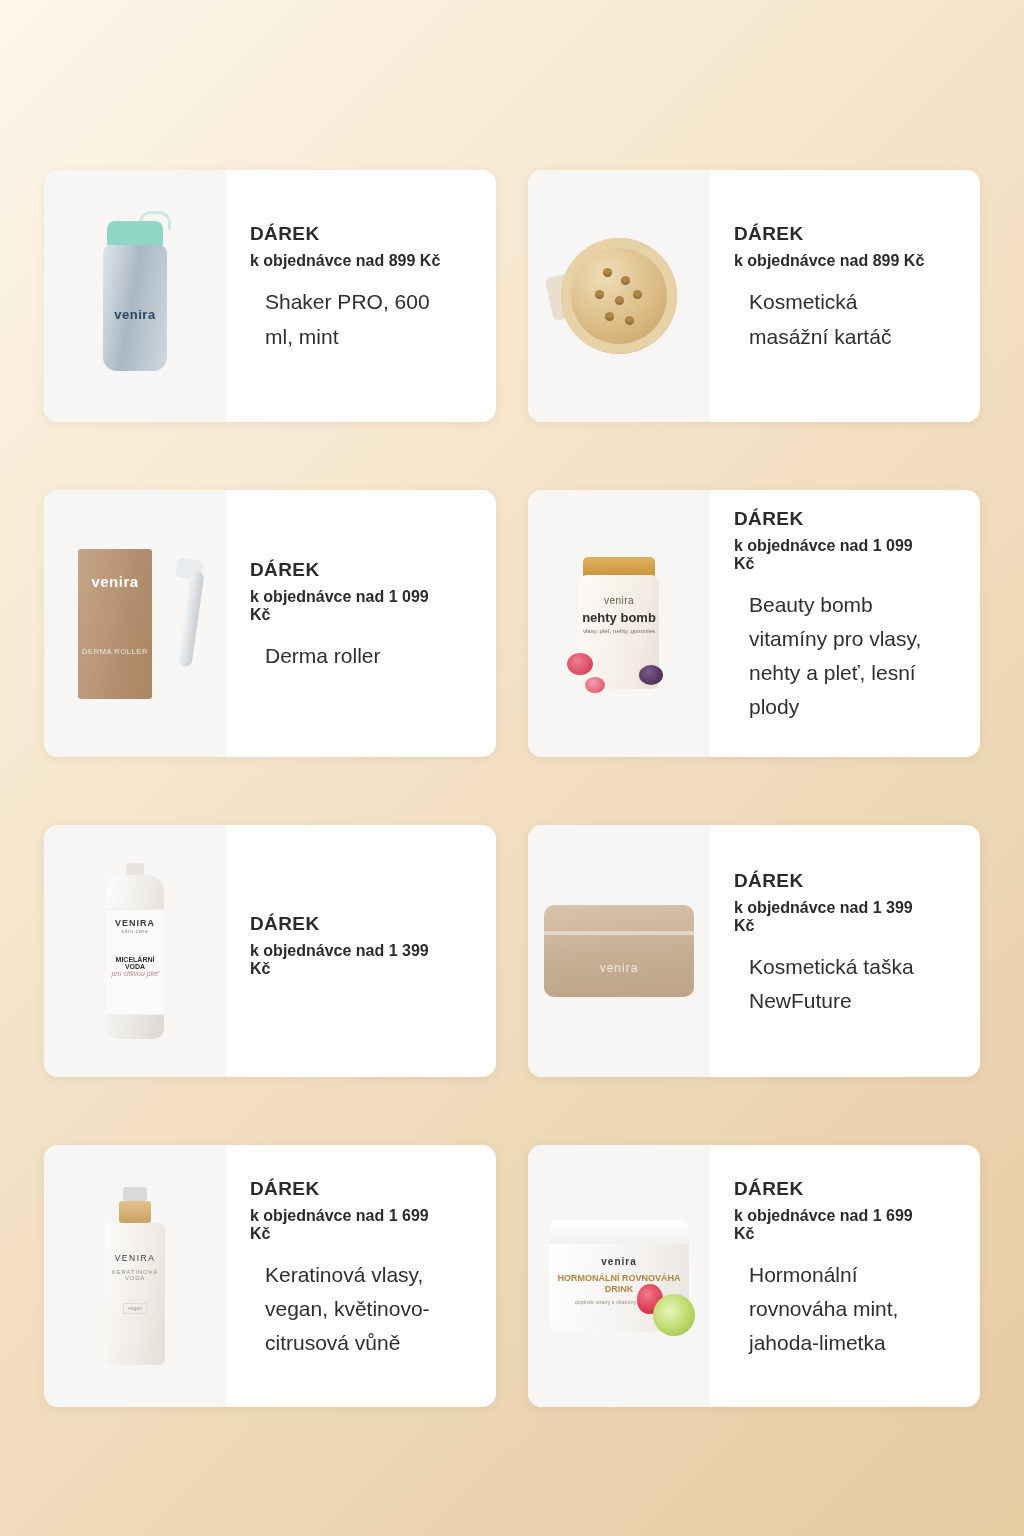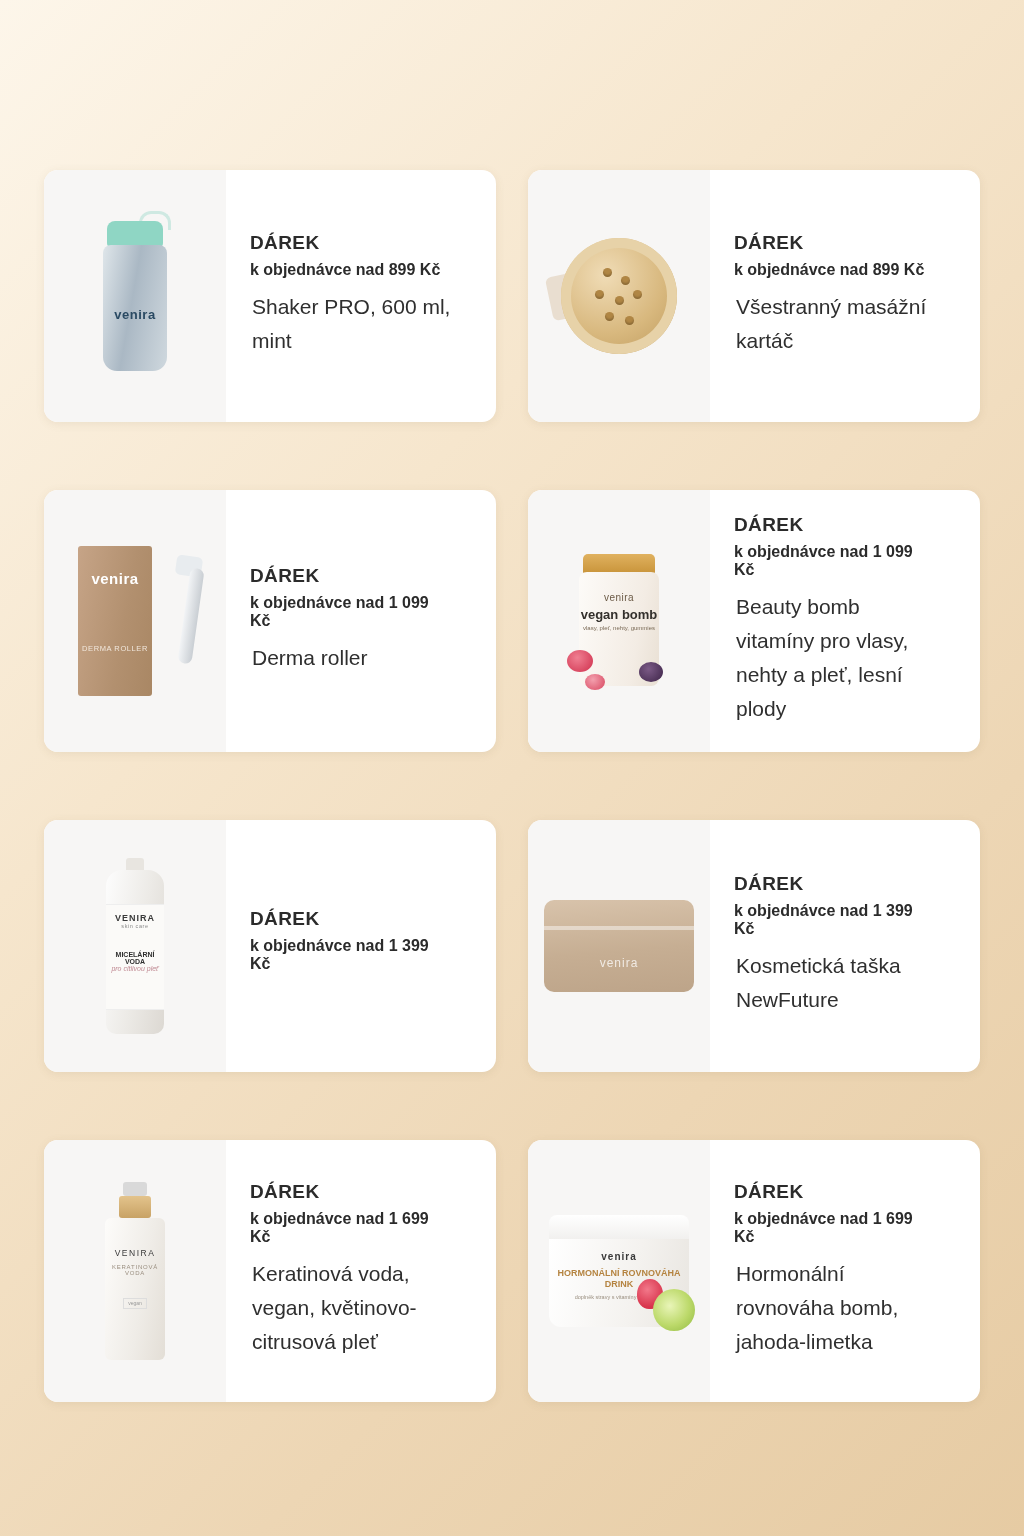--- a/index.html
+++ b/index.html
@@ -70,7 +70,7 @@
     font-size: 21px;
     line-height: 1.62;
     color: #2f2f2f;
-    margin: 2px;
+    margin: 15px;
     font-weight: normal;
   }
 

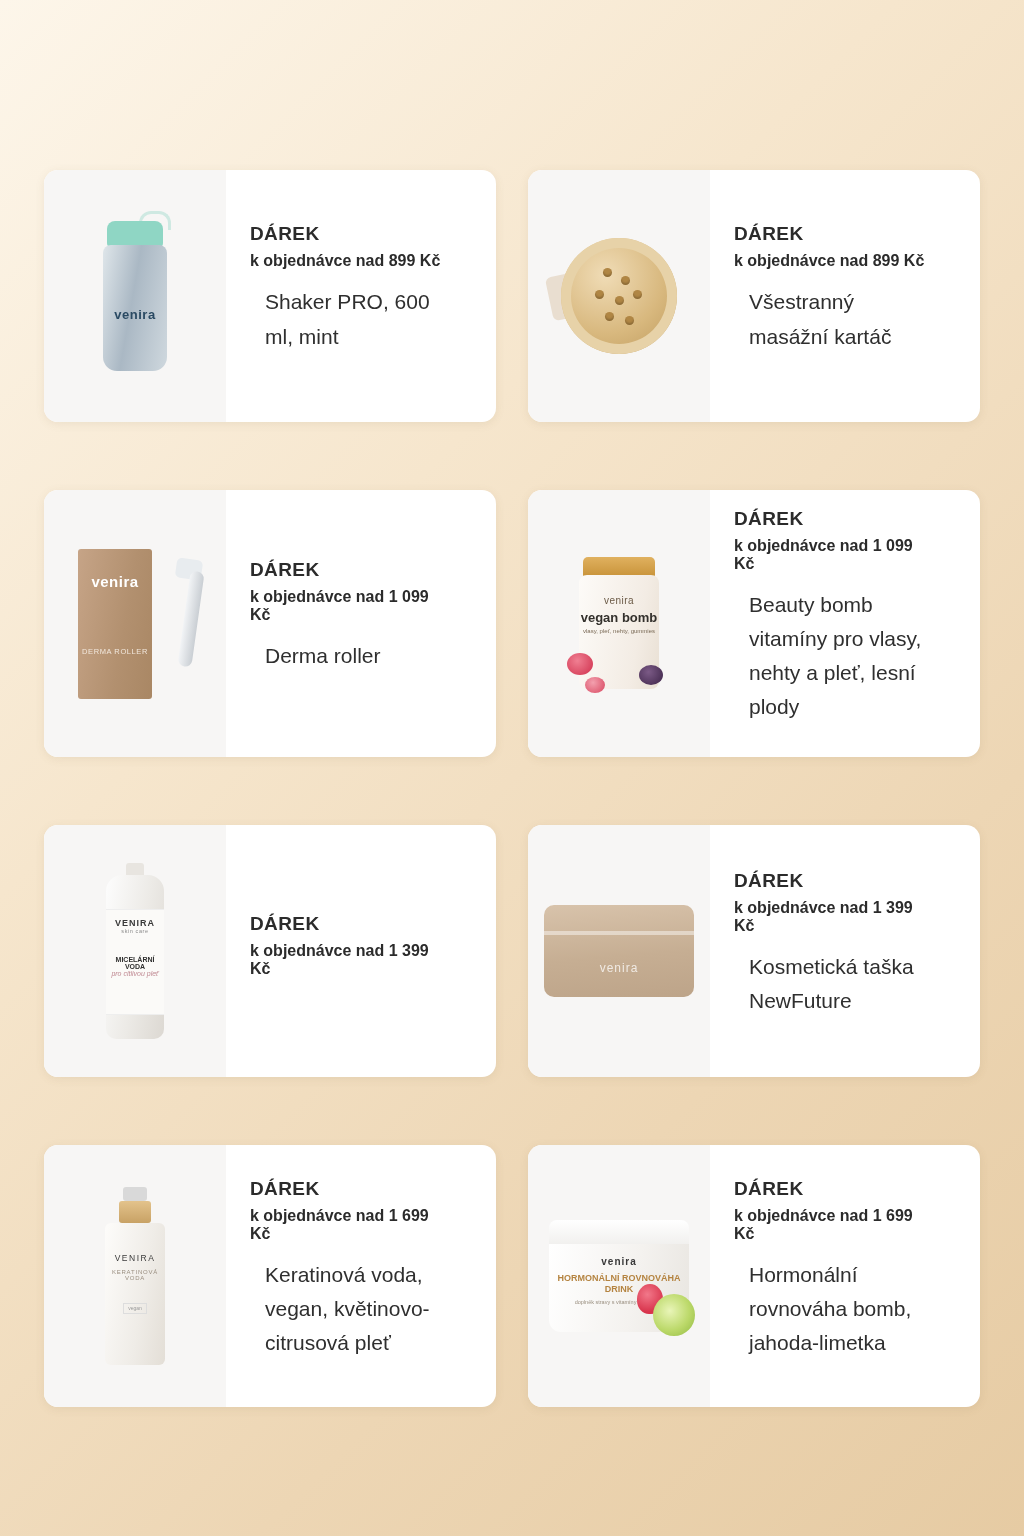--- a/index.html
+++ b/index.html
@@ -282,7 +282,7 @@
       <div class="card-body">
         <p class="tag">DÁREK</p>
         <p class="cond">k objednávce nad 899 Kč</p>
-        <p class="pname">Všestranný masážní kartáč</p>
+        <p class="pname">Kosmetická masážní kartáč</p>
       </div>
     </div>
 

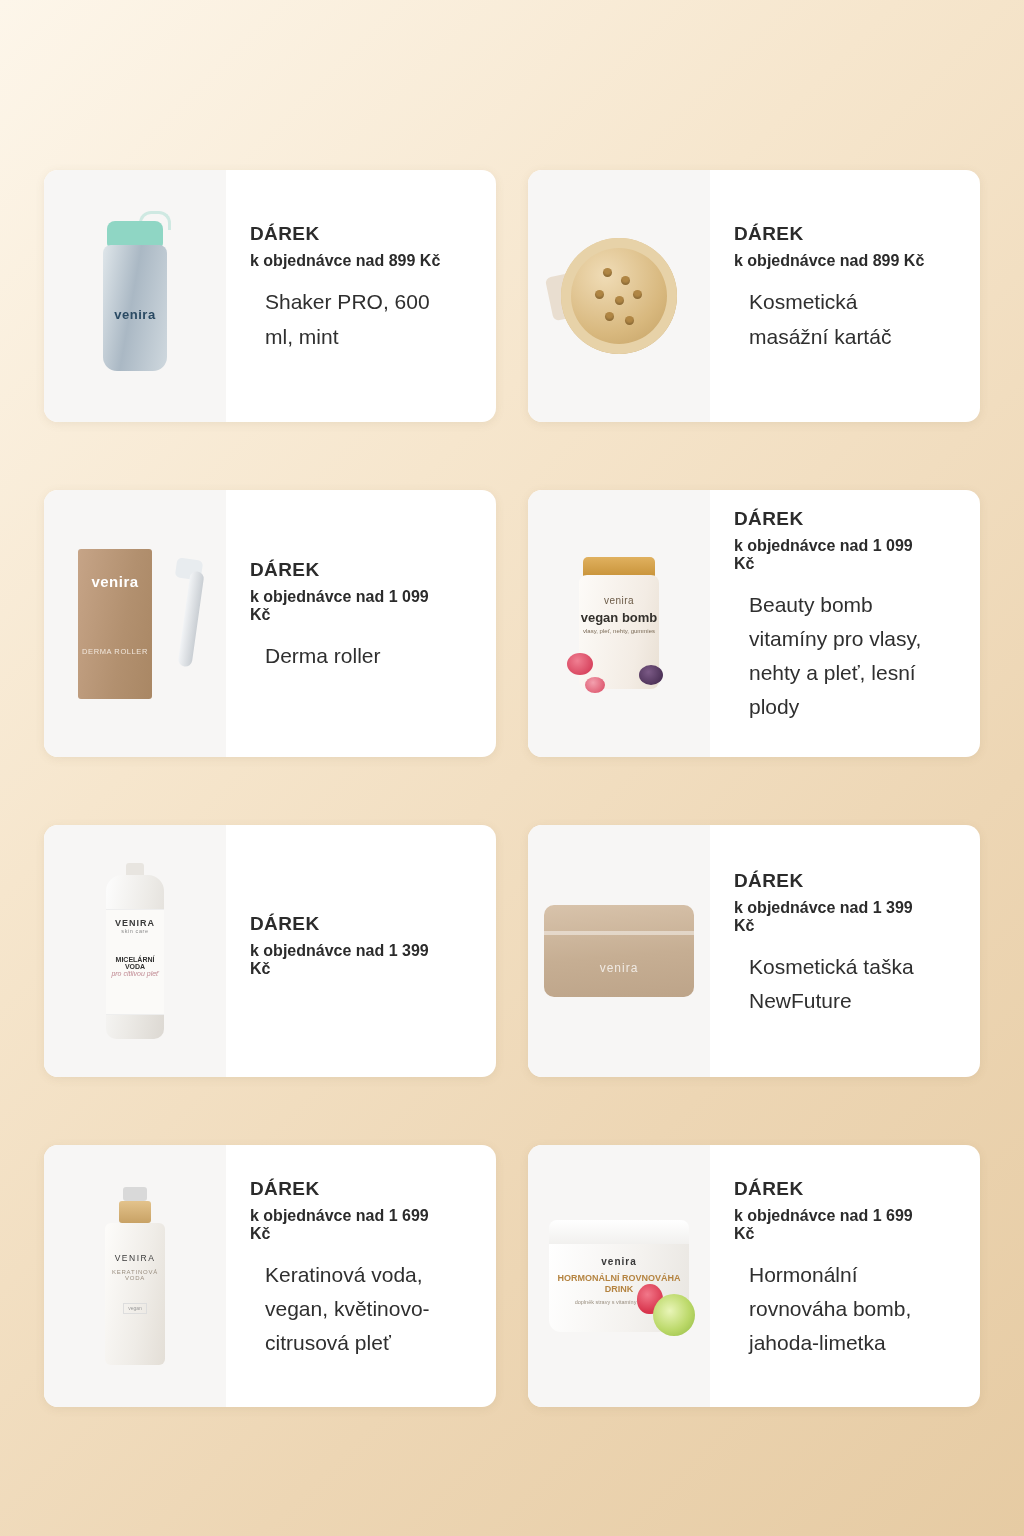--- a/index.html
+++ b/index.html
@@ -311,7 +311,7 @@
           <div class="glass"></div>
           <div class="lbl">
             <div class="b">venira</div>
-            <div class="t">vegan bomb</div>
+            <div class="t">nehty bomb</div>
             <div class="s">vlasy, pleť, nehty, gummies</div>
           </div>
           <div class="berry" style="left:0px;top:104px;width:26px;height:22px;background:radial-gradient(circle at 40% 35%,#f07f92,#cf2f4c)"></div>

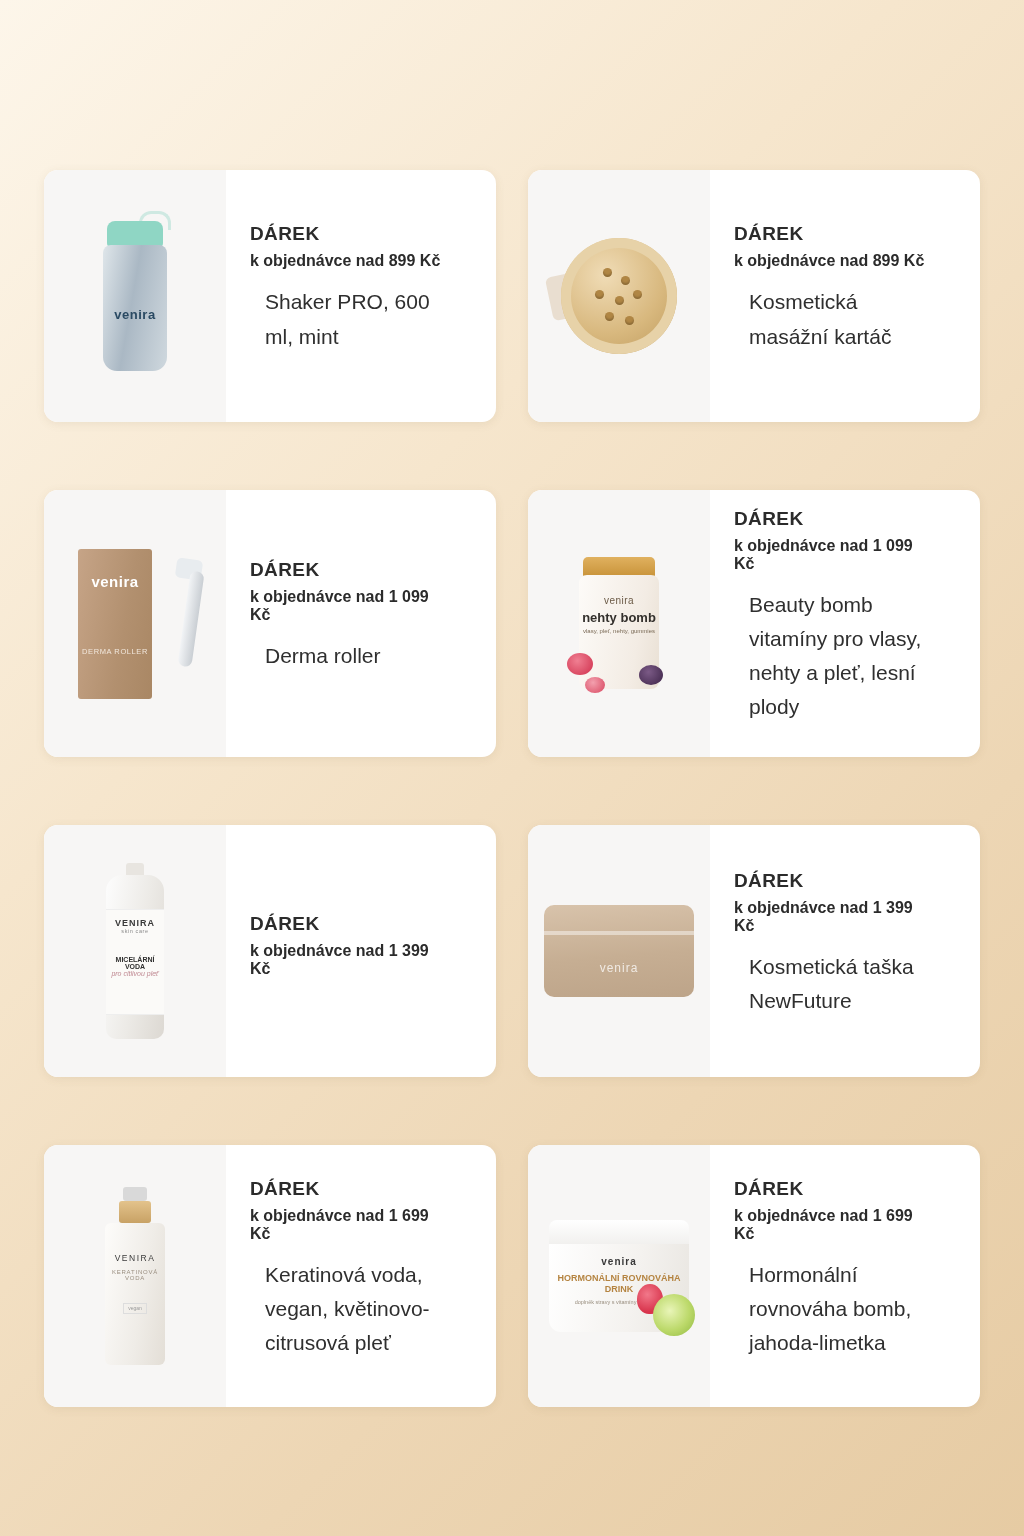--- a/index.html
+++ b/index.html
@@ -376,7 +376,7 @@
       <div class="card-body">
         <p class="tag">DÁREK</p>
         <p class="cond">k objednávce nad 1 699 Kč</p>
-        <p class="pname">Keratinová voda, vegan, květinovo-citrusová pleť</p>
+        <p class="pname">Keratinová vlasy, vegan, květinovo-citrusová vůně</p>
       </div>
     </div>
 

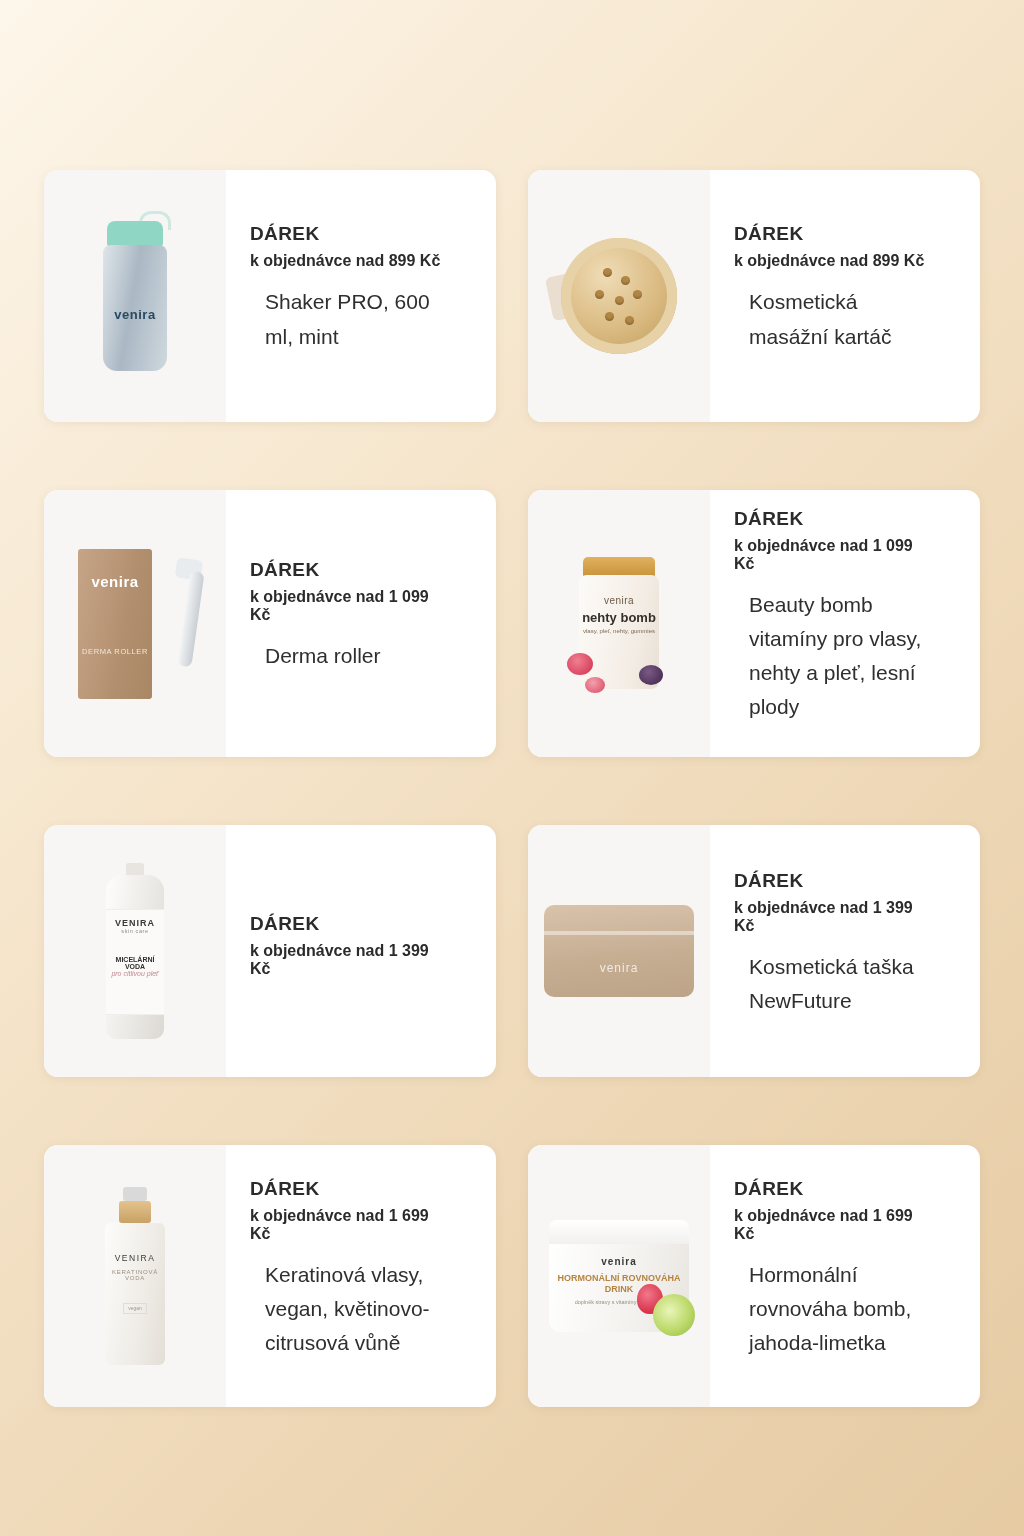--- a/index.html
+++ b/index.html
@@ -397,7 +397,7 @@
       <div class="card-body">
         <p class="tag">DÁREK</p>
         <p class="cond">k objednávce nad 1 699 Kč</p>
-        <p class="pname">Hormonální rovnováha bomb, jahoda-limetka</p>
+        <p class="pname">Hormonální rovnováha mint, jahoda-limetka</p>
       </div>
     </div>
 

